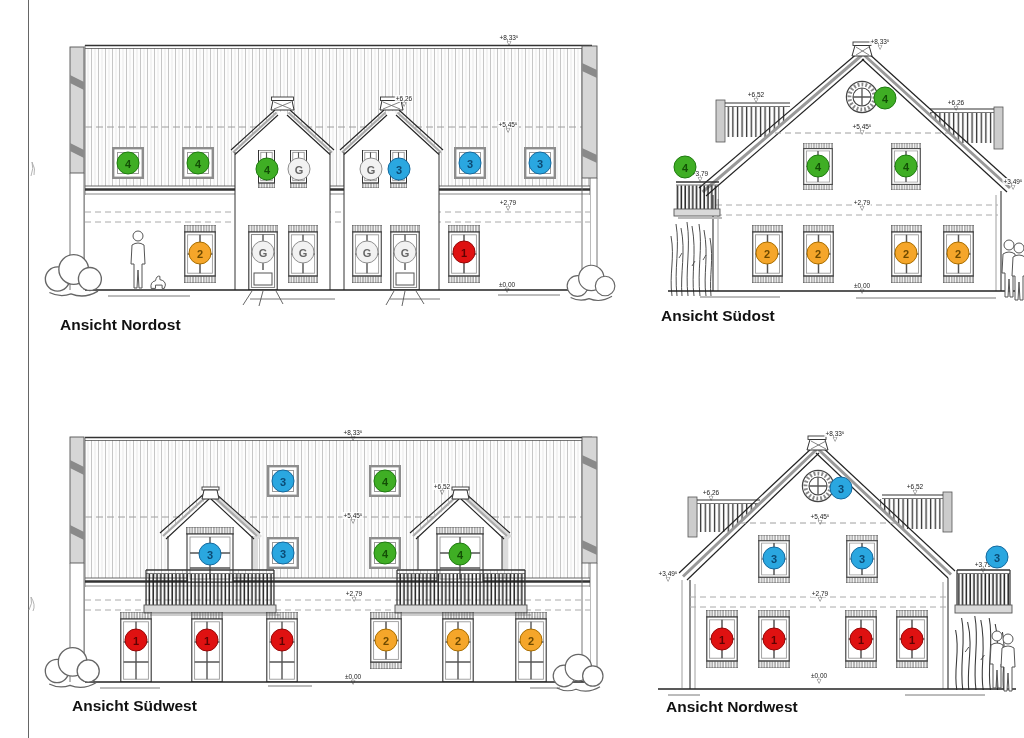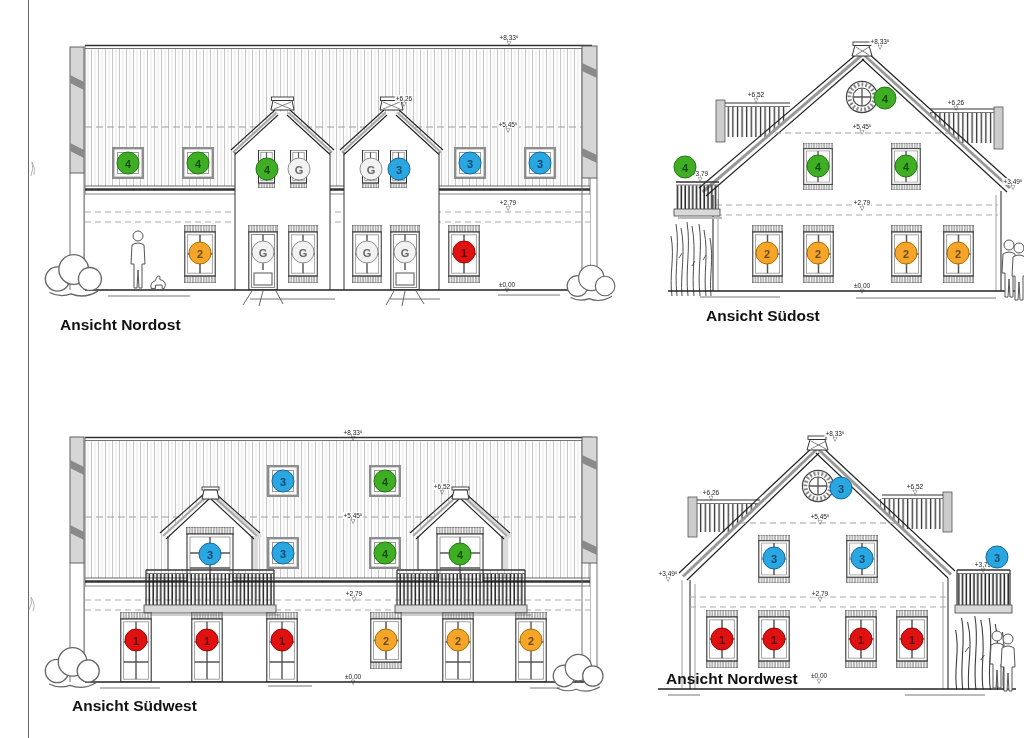--- a/index.html
+++ b/index.html
@@ -390,7 +390,7 @@
 </svg>
 
 <div class="view-title" style="left:60px;top:316px">Ansicht Nordost</div>
-<div class="view-title" style="left:706px;top:307px">Ansicht Südost</div>
+<div class="view-title" style="left:661px;top:307px">Ansicht Südost</div>
 <div class="view-title" style="left:72px;top:697px">Ansicht Südwest</div>
 <div class="view-title" style="left:666px;top:670px">Ansicht Nordwest</div>
 

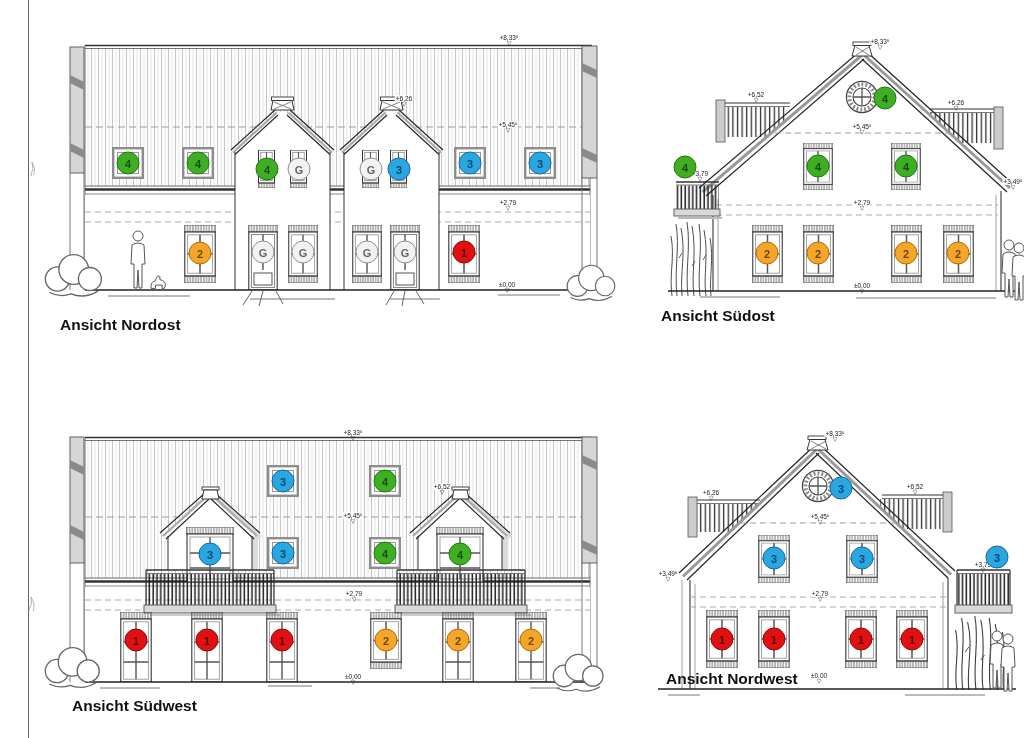--- a/index.html
+++ b/index.html
@@ -392,7 +392,7 @@
 <div class="view-title" style="left:60px;top:316px">Ansicht Nordost</div>
 <div class="view-title" style="left:661px;top:307px">Ansicht Südost</div>
 <div class="view-title" style="left:72px;top:697px">Ansicht Südwest</div>
-<div class="view-title" style="left:666px;top:670px">Ansicht Nordwest</div>
+<div class="view-title" style="left:666px;top:698px">Ansicht Nordwest</div>
 
 <div class="overlay">
       <div class="dim" style="left: 509px; top: 34px;">

